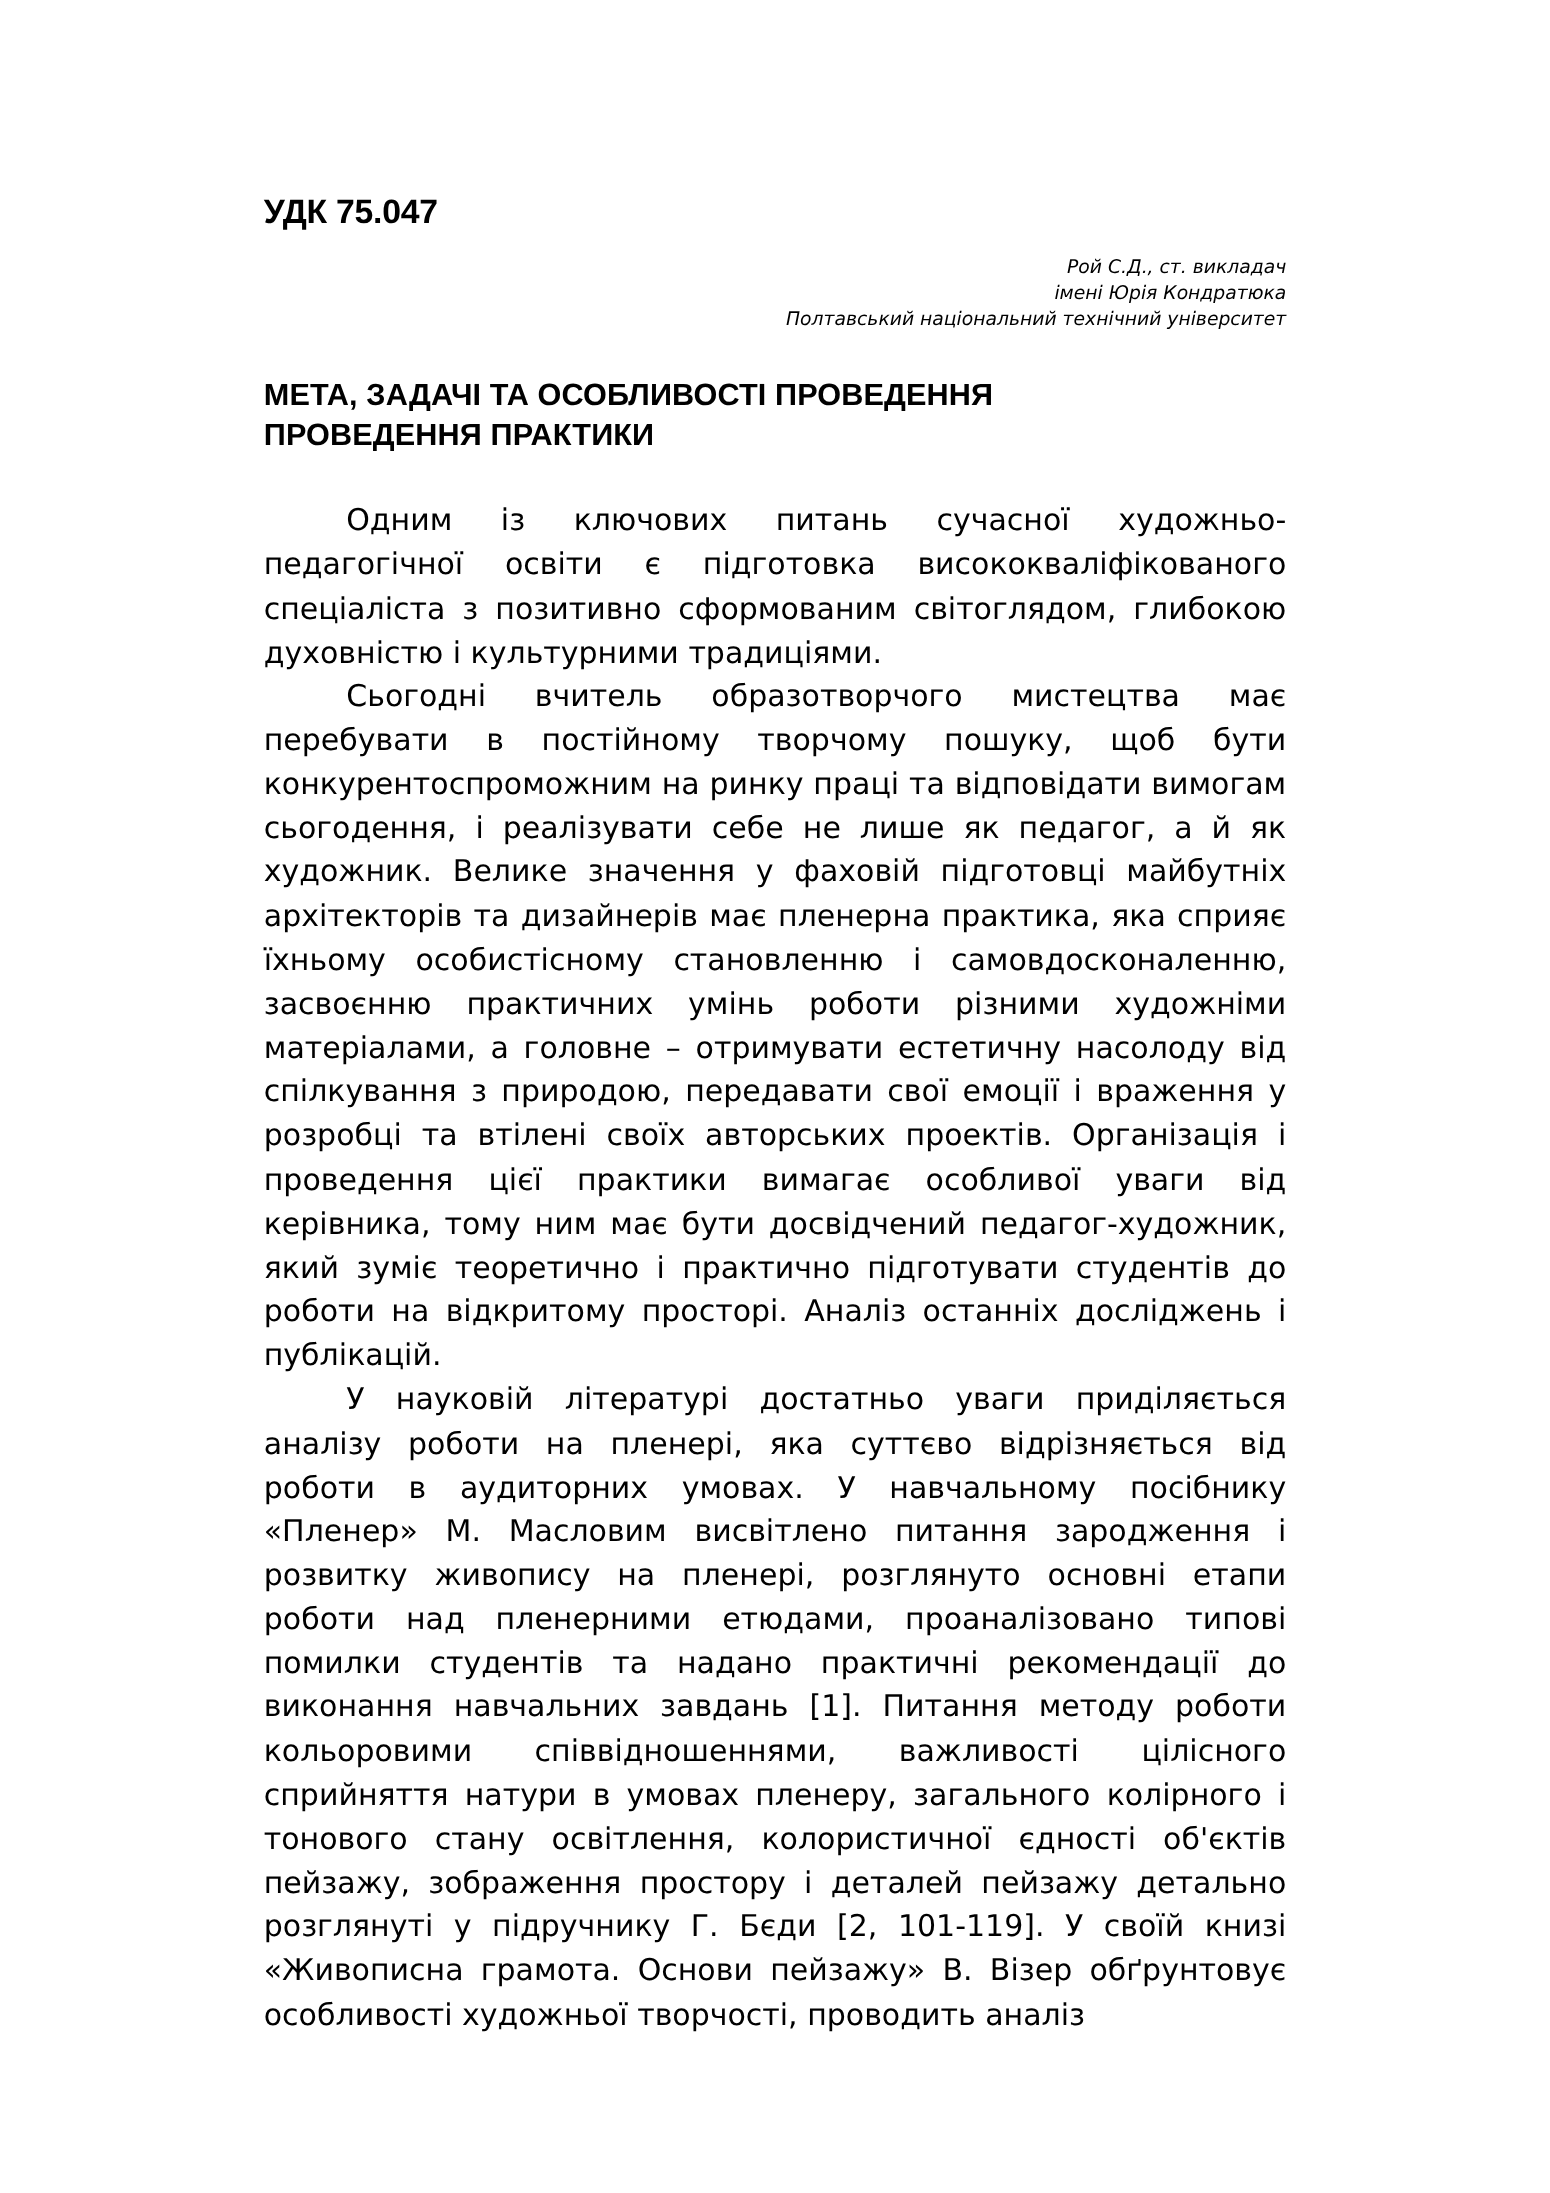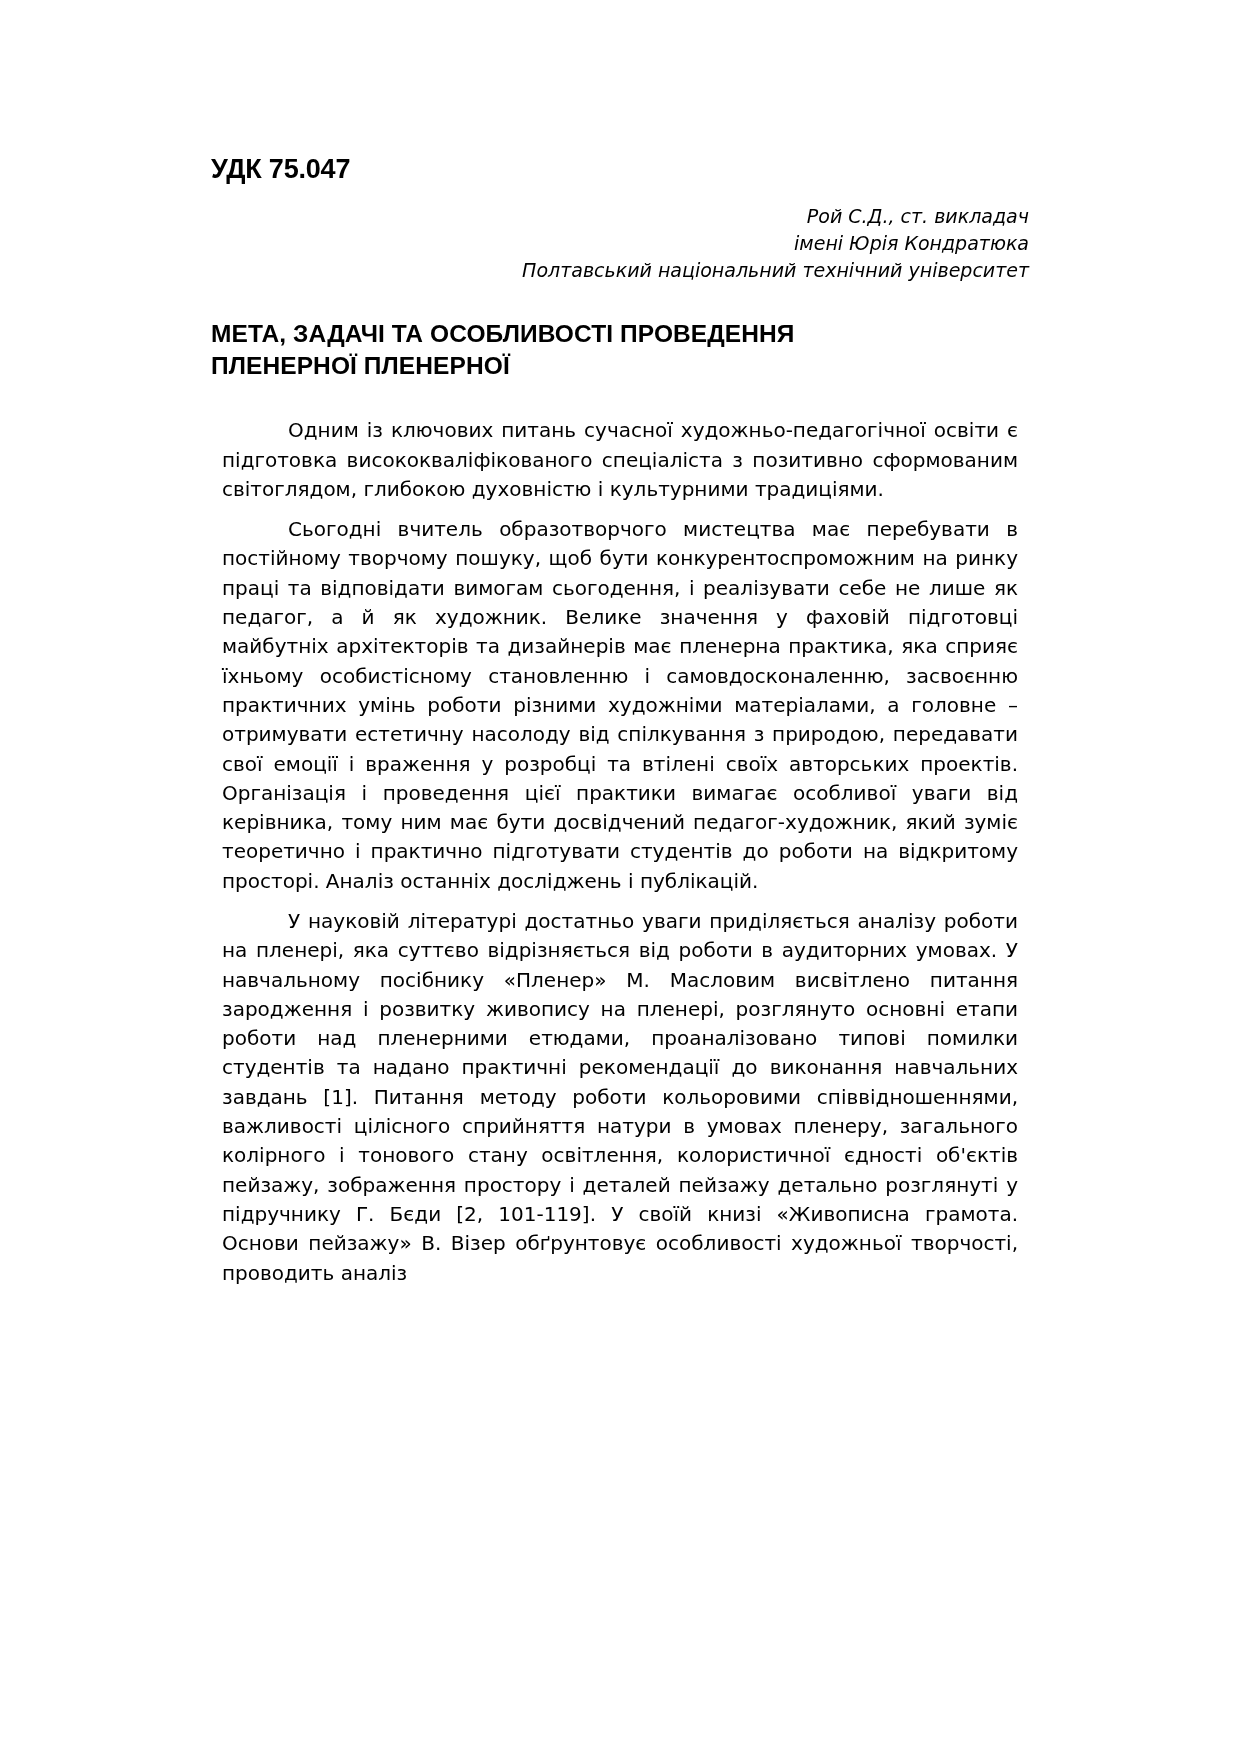--- a/index.html
+++ b/index.html
@@ -34,7 +34,7 @@
     text-align: right;
     font-style: italic;
     font-family: "DejaVu Sans", sans-serif;
-    font-size: 19px;
+    font-size: 15px;
     line-height: 1.42;
     margin: 0 0 34px 0;
   }

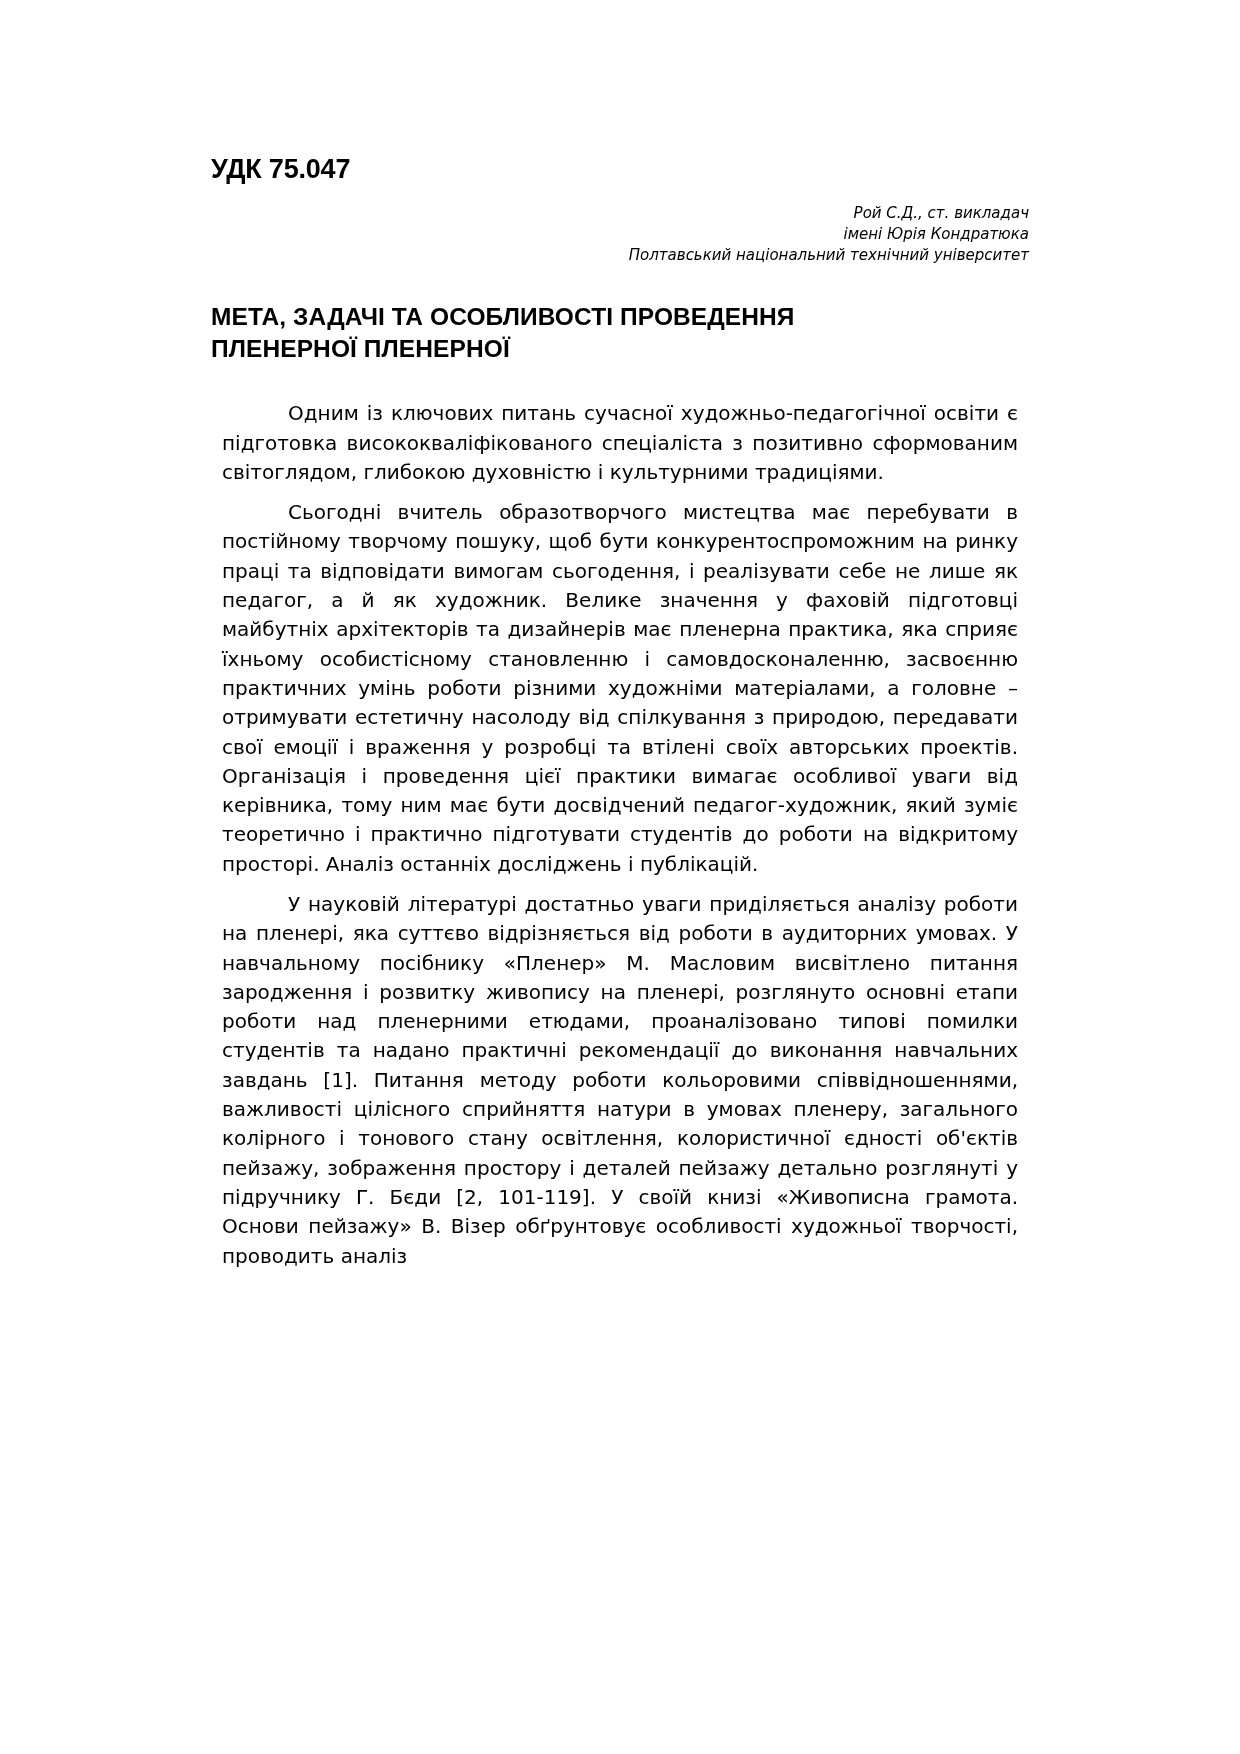--- a/index.html
+++ b/index.html
@@ -82,7 +82,7 @@
 
   <h1 class="doc-title">
     <span class="tline">МЕТА, ЗАДАЧІ ТА ОСОБЛИВОСТІ ПРОВЕДЕННЯ</span>
-    <span class="tline">ПЛЕНЕРНОЇ ПЛЕНЕРНОЇ</span>
+    <span class="tline">ПРОВЕДЕННЯ ПРАКТИКИ</span>
   </h1>
 
   <div class="body-text">

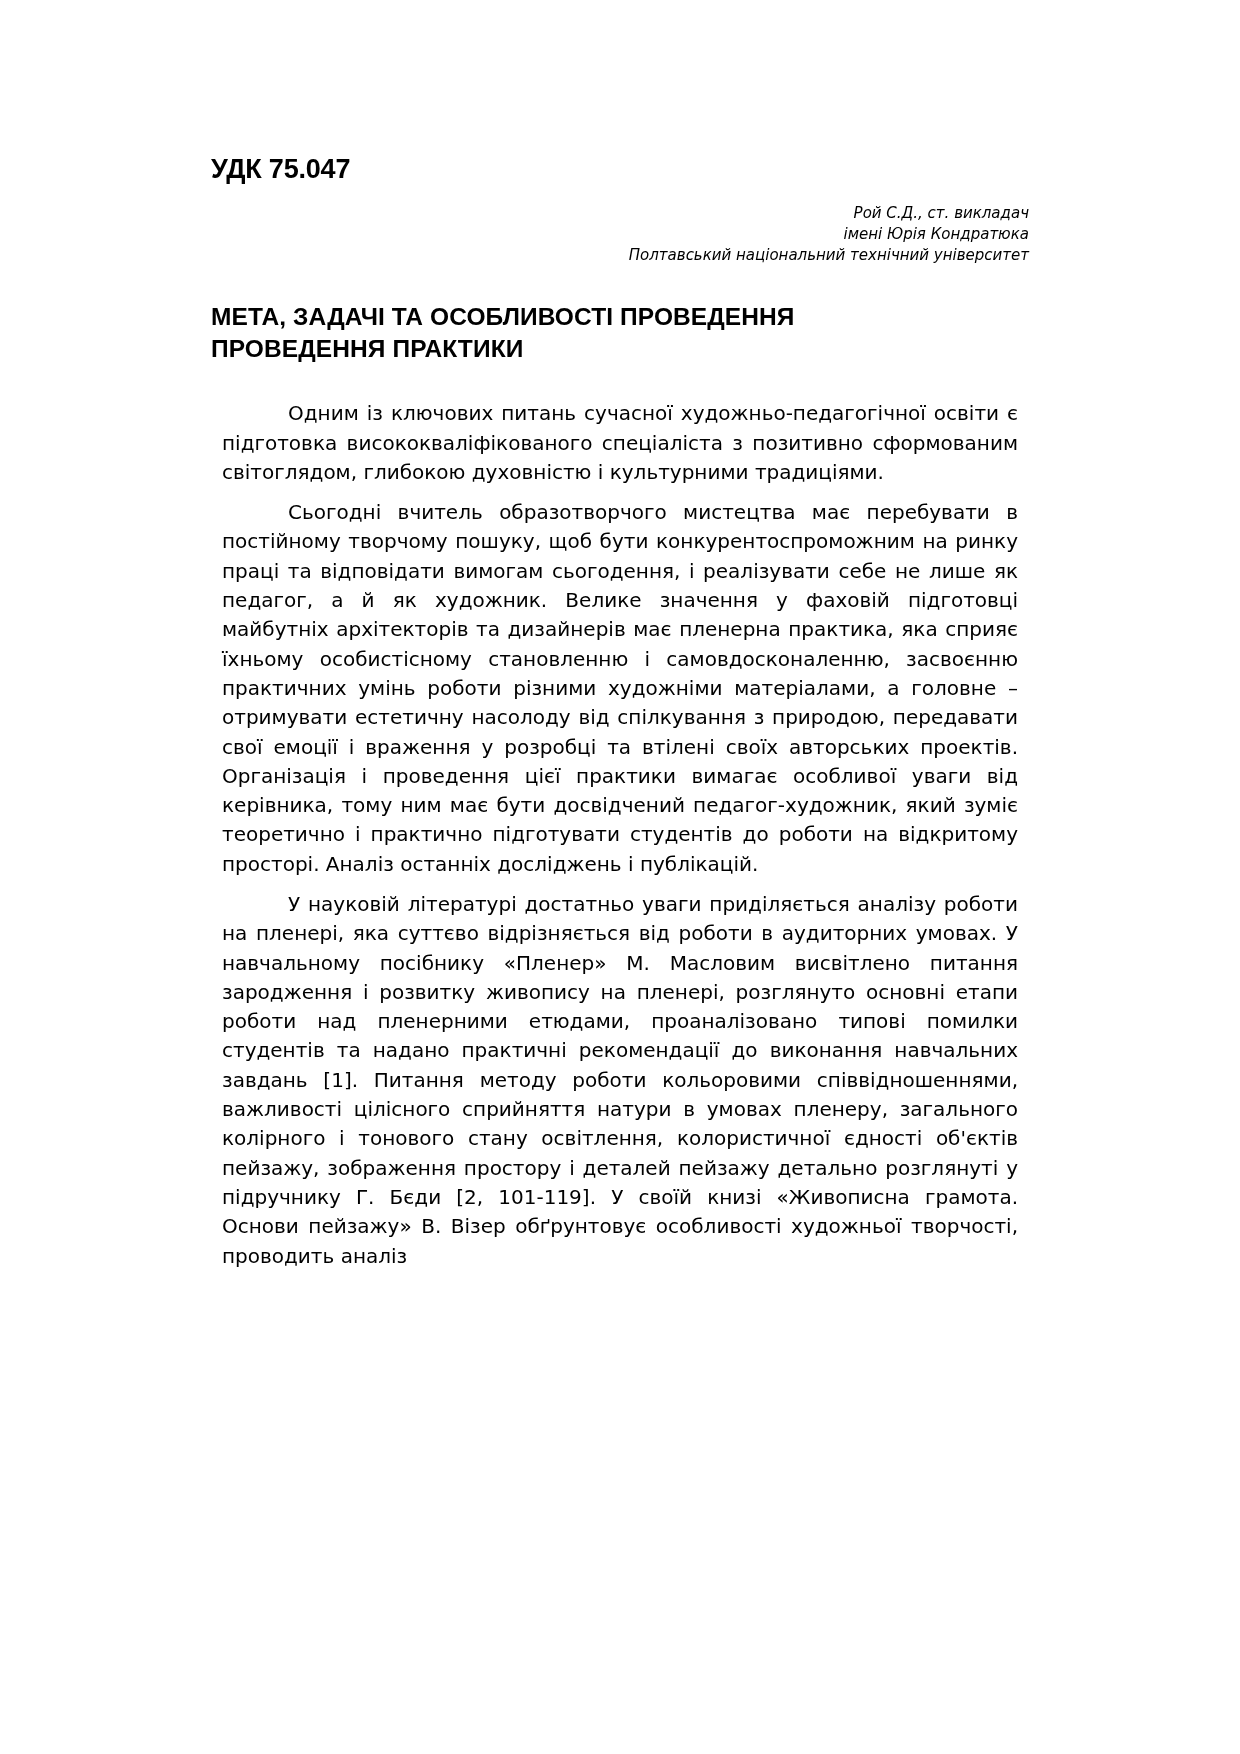--- a/index.html
+++ b/index.html
@@ -54,11 +54,11 @@
     display: block;
   }
   .body-text p {
-    margin: 11px;
+    margin: 0;
     text-align: justify;
     text-justify: inter-word;
     font-family: "DejaVu Sans", sans-serif;
-    font-size: 20px;
+    font-size: 24px;
     line-height: 1.465;
     text-indent: 66px;
     hyphens: none;

